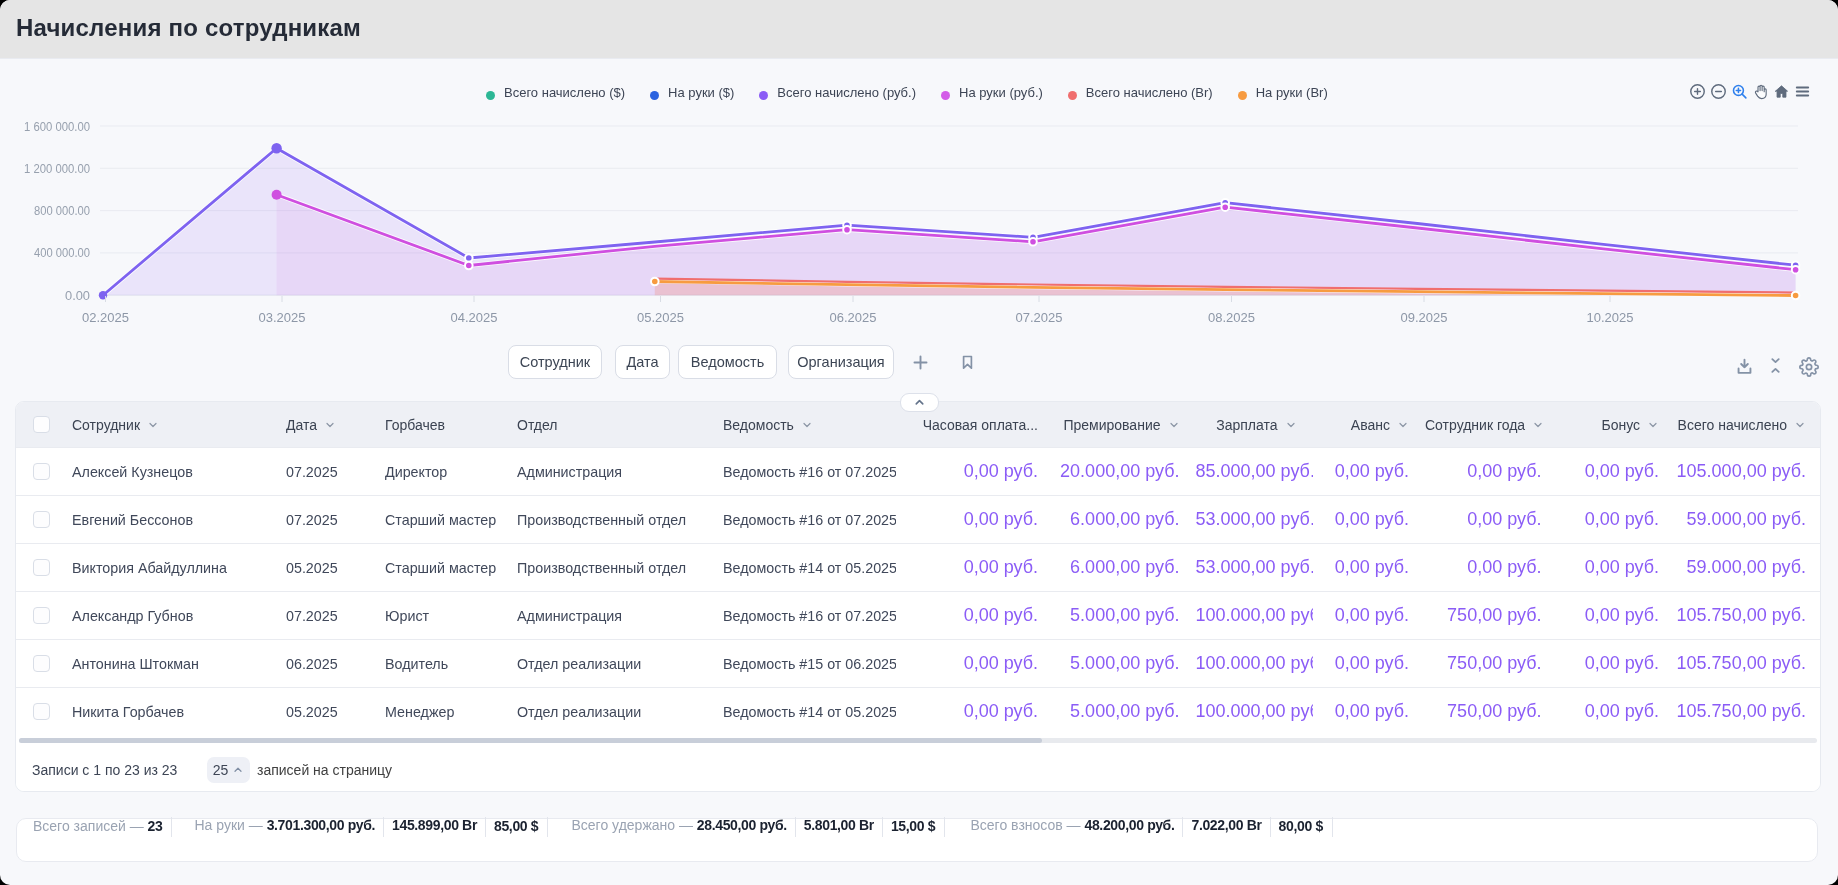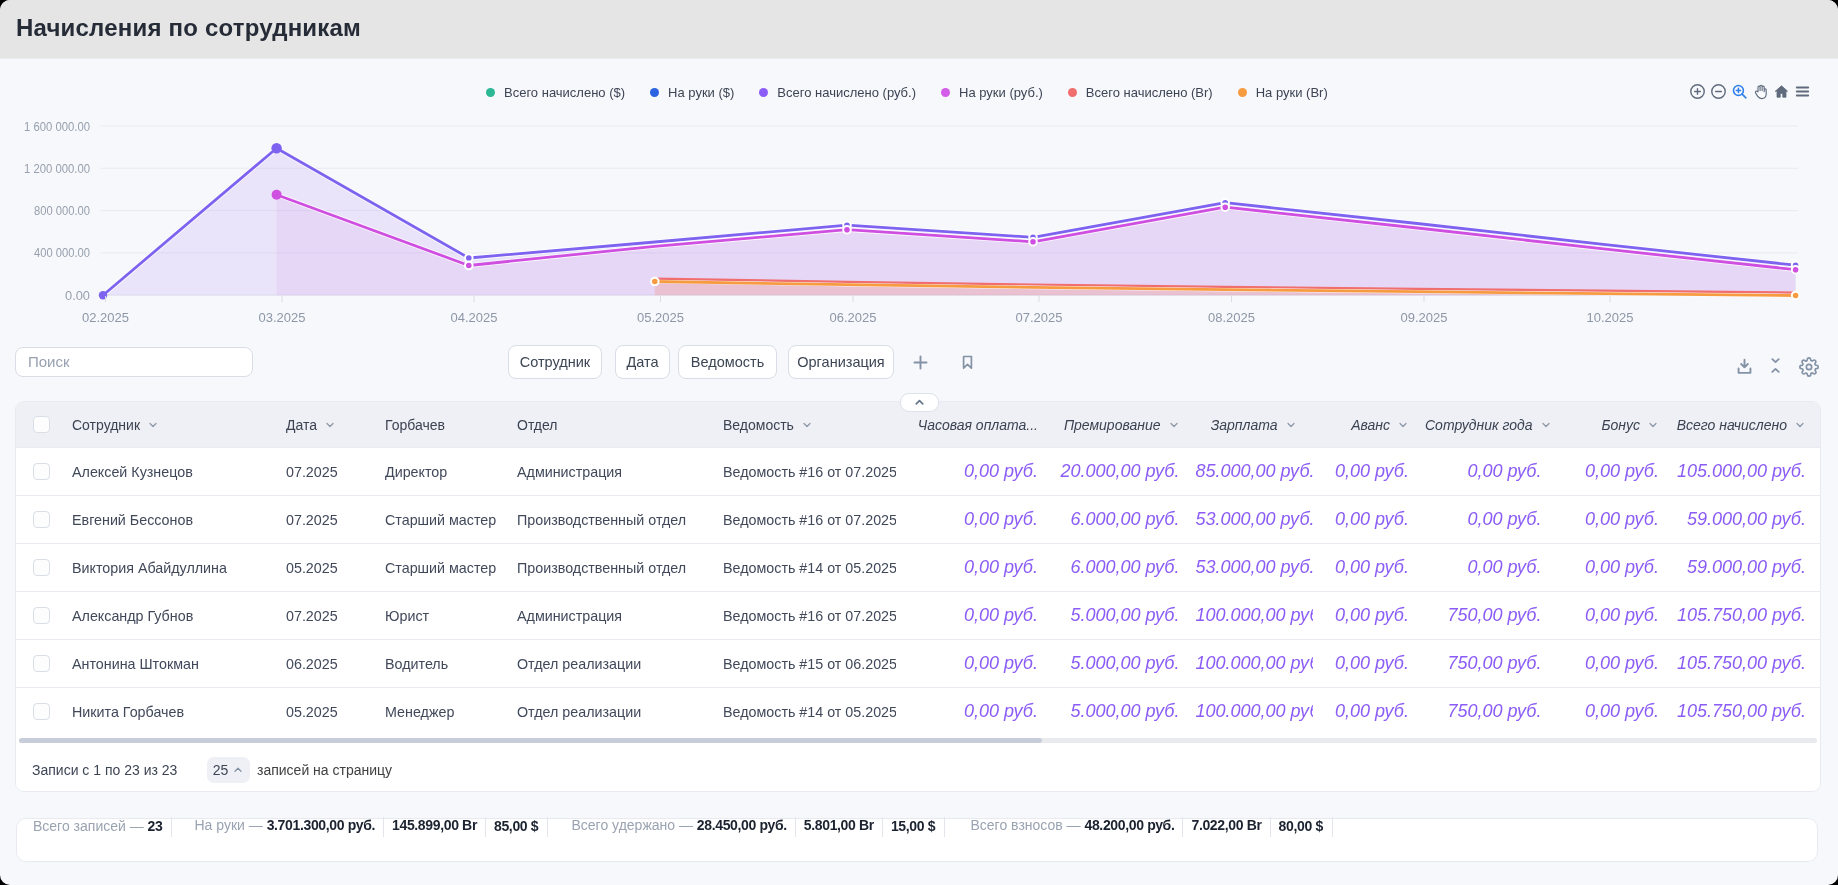--- a/index.html
+++ b/index.html
@@ -16,7 +16,7 @@
   .chart{position:absolute;left:0;top:58px;width:1838px;height:282px;}
   .legend{position:absolute;left:486px;top:27px;display:flex;justify-content:flex-start;
        gap:25px;font-size:13px;color:#3d4555;white-space:nowrap;}
-  .legend .it{display:flex;align-items:center;gap:9px;}
+  .legend .it{display:flex;align-items:flex-end;gap:9px;}
   .legend .dot{width:9px;height:9px;border-radius:50%;}
   .charttools{position:absolute;right:27px;top:25px;display:flex;align-items:center;gap:4px;color:#5f6b7d;}
   .charttools .ic{width:17px;height:17px;display:block;}

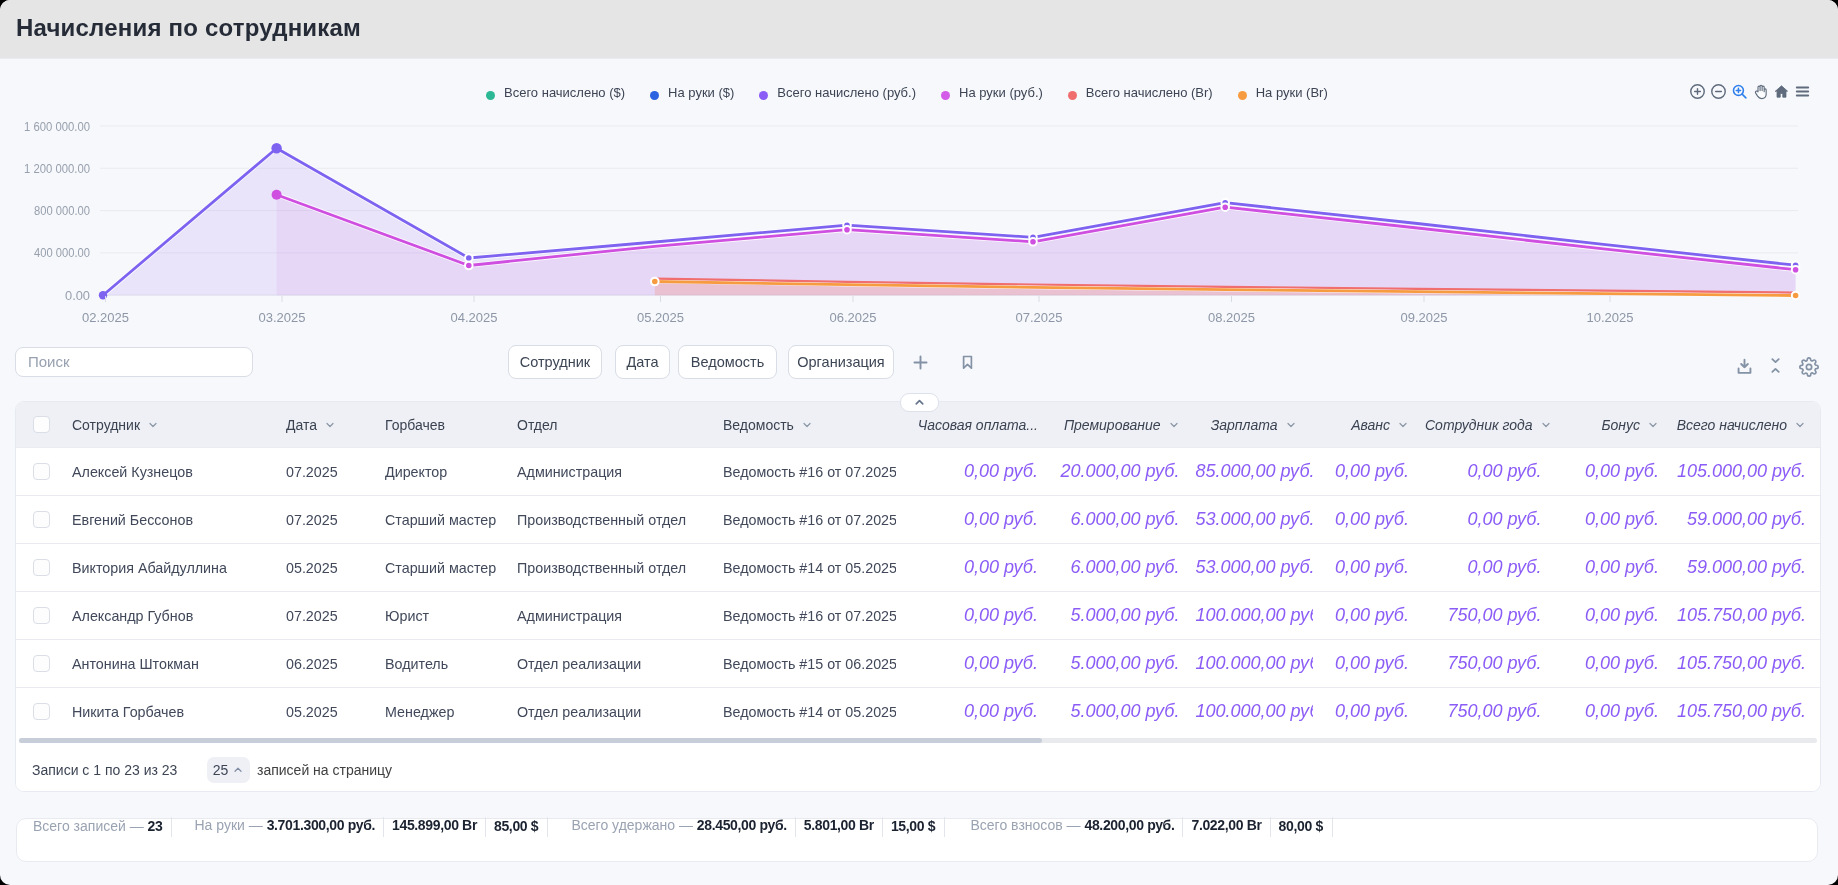--- a/index.html
+++ b/index.html
@@ -171,9 +171,6 @@
   </div>
 
   <div class="filterrow">
-    <div class="search">
-        <span>Поиск</span>
-      </div>
     <div class="fbtn" style="left:508px;width:94px;">Сотрудник</div>
     <div class="fbtn" style="left:615px;width:55px;">Дата</div>
     <div class="fbtn" style="left:678px;width:99px;">Ведомость</div>

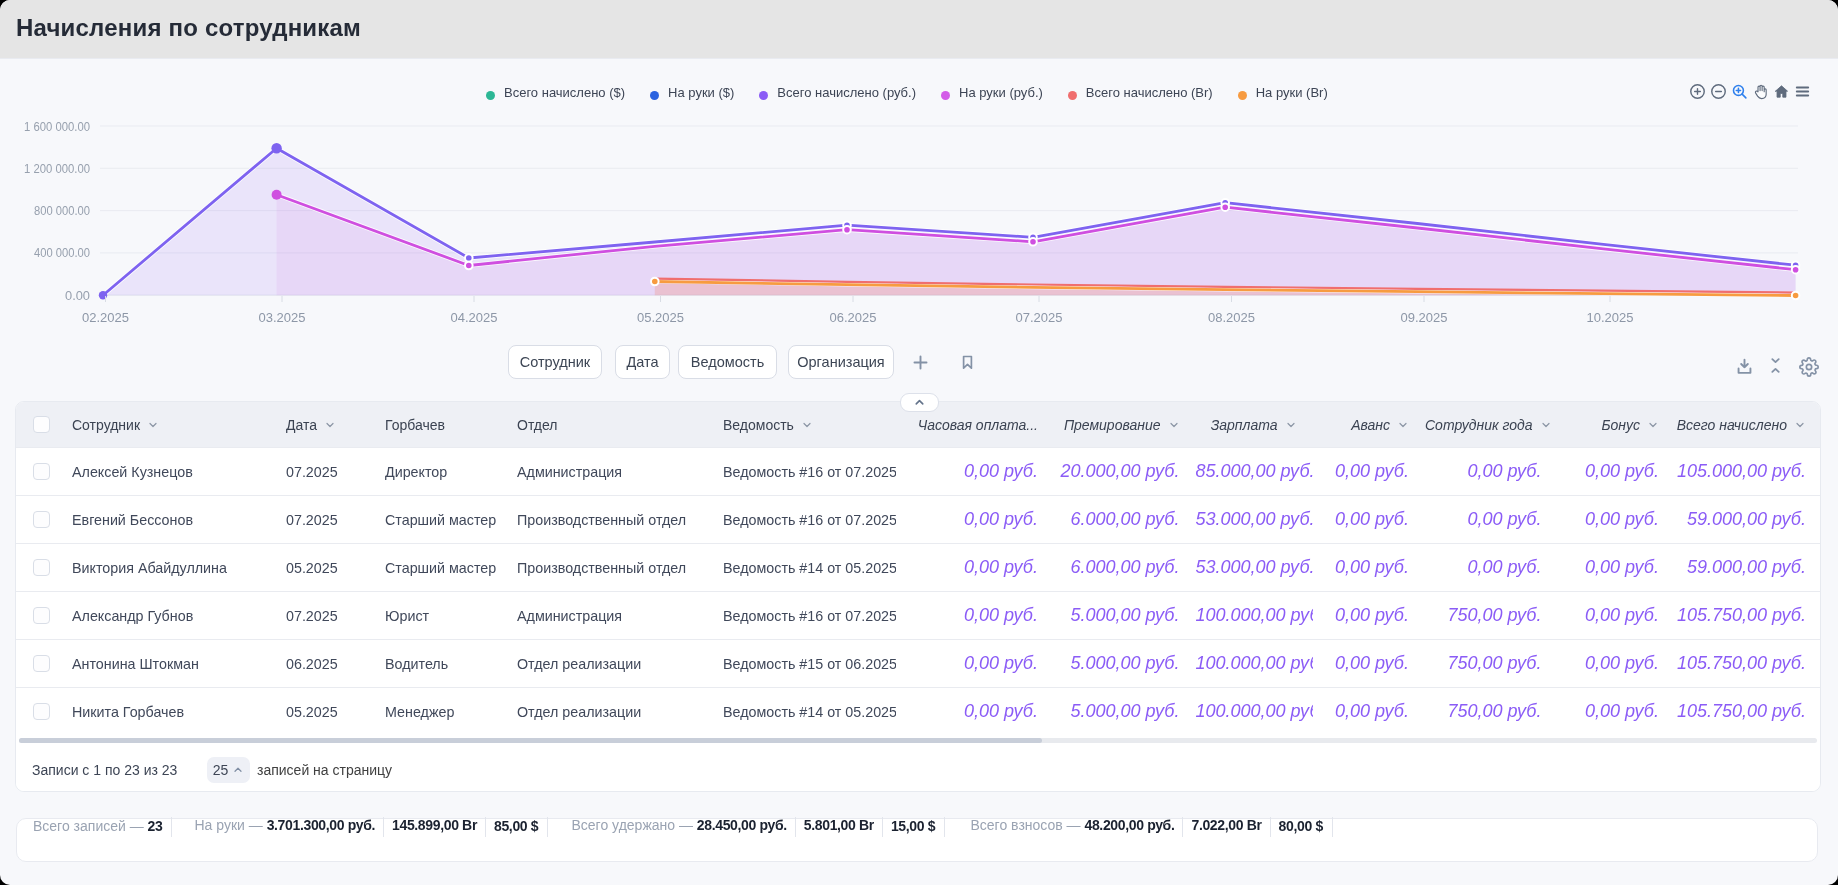--- a/index.html
+++ b/index.html
@@ -43,7 +43,7 @@
   tbody td{height:47px;border-top:1px solid #e9ebf0;font-size:14.3px;color:#40485a;padding:0;background:#fff;white-space:nowrap;overflow:hidden;}
   tbody td.cr{font-size:18px;color:#8b5cf6;}
   .cl{text-align:left;padding-left:15px;}
-  .cr{text-align:right;padding-right:16px;font-style:italic;}
+  .cr{text-align:right;padding-right:16px;}
   .crl{padding-right:14px !important;}
   th .hwrap{display:inline-flex;align-items:center;gap:7px;}
   .chev{width:12px;height:12px;color:#8b95a5;flex:0 0 auto;}

